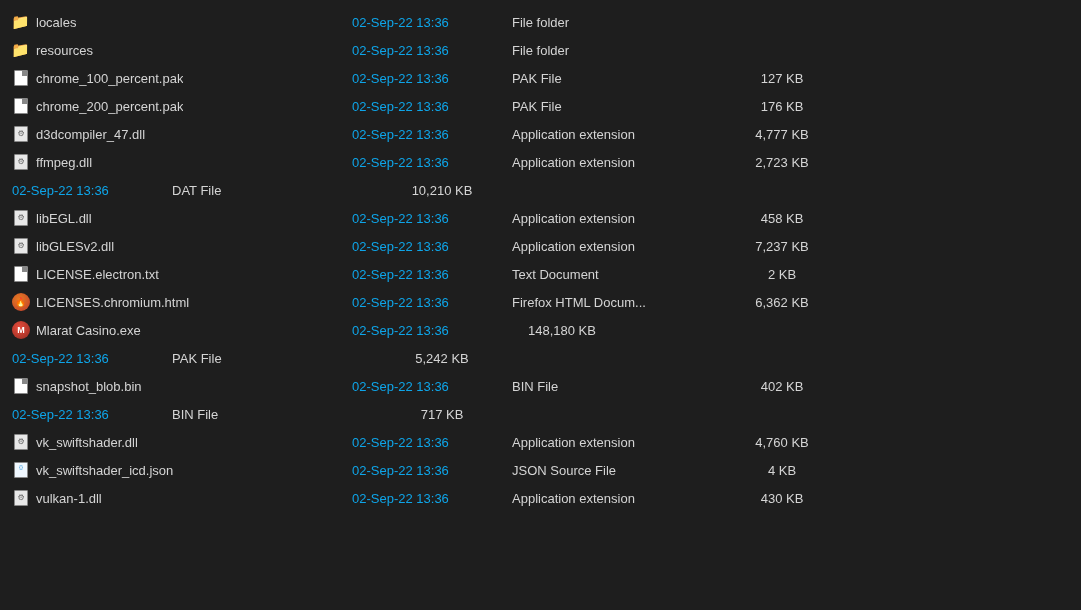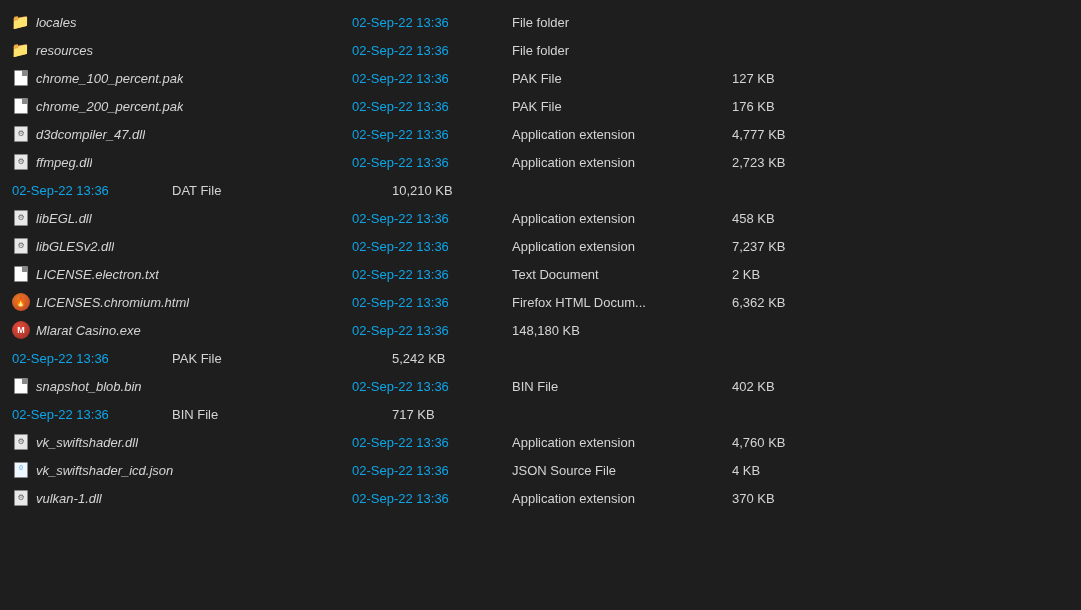--- a/index.html
+++ b/index.html
@@ -60,7 +60,6 @@
       white-space: nowrap;
       overflow: hidden;
       text-overflow: ellipsis;
-      font-style: italic;
     }
   </style>
 </head>

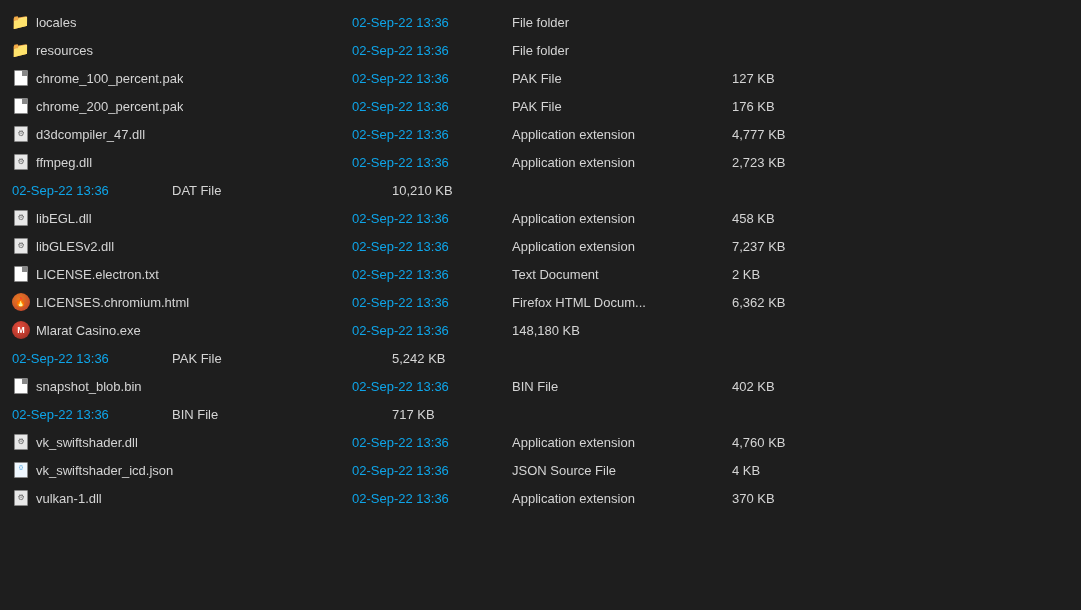--- a/index.html
+++ b/index.html
@@ -43,7 +43,7 @@
     .col-size {
       width: 100px;
       flex-shrink: 0;
-      text-align: left;
+      text-align: center;
       color: #d4d4d4;
     }
     .file-icon {

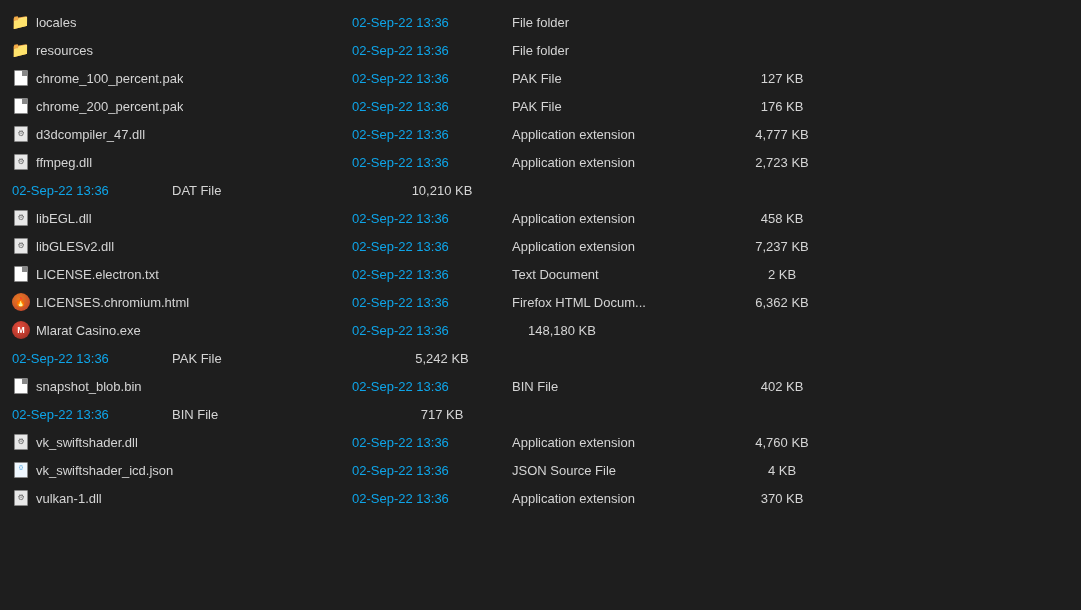--- a/index.html
+++ b/index.html
@@ -265,7 +265,7 @@
       </div>
       <div class="col-date">02-Sep-22 13:36</div>
       <div class="col-type">Application extension</div>
-      <div class="col-size">370 KB</div>
+      <div class="col-size">430 KB</div>
     </div>
   </div>
 

